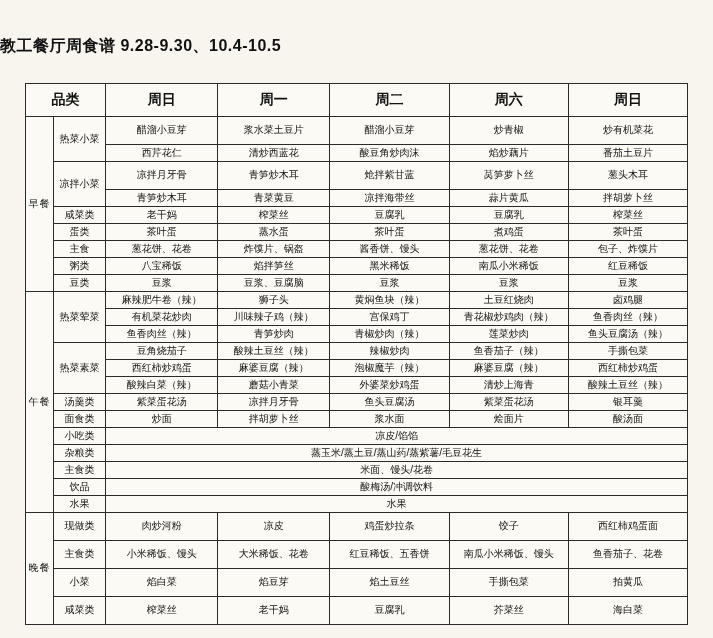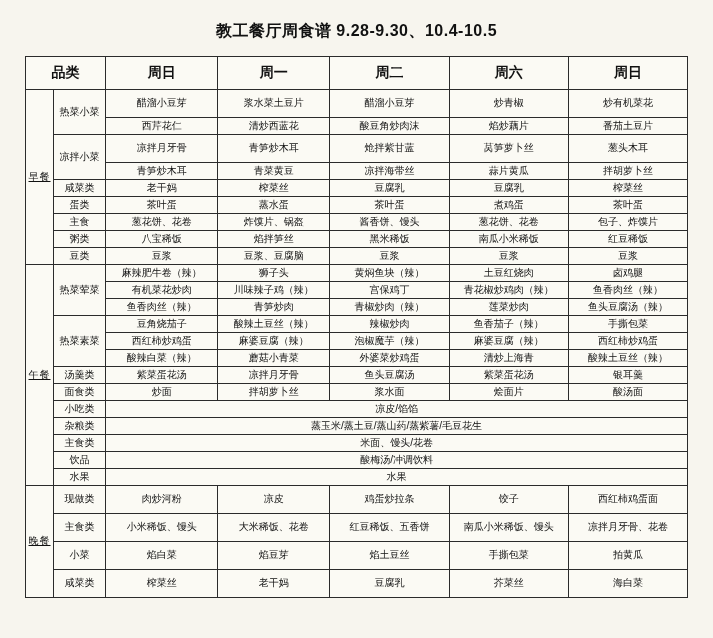--- a/index.html
+++ b/index.html
@@ -17,11 +17,10 @@
     padding:0;
   }
   .title{
-    text-align:center;
     font-size:16px;
     font-weight:bold;
     letter-spacing:0.5px;
-    padding-top:21px;
+    padding-top:36px;
     padding-bottom:10px;
   }
   table.menu{

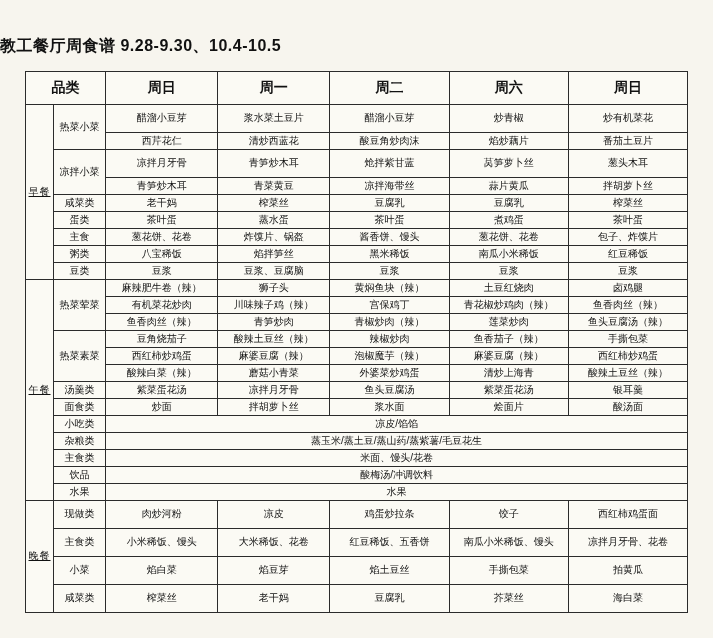--- a/index.html
+++ b/index.html
@@ -25,7 +25,7 @@
   }
   table.menu{
     border-collapse:collapse;
-    margin:4px auto;
+    margin:16px auto;
     width:663px;
     table-layout:fixed;
     background:#fbfaf4;

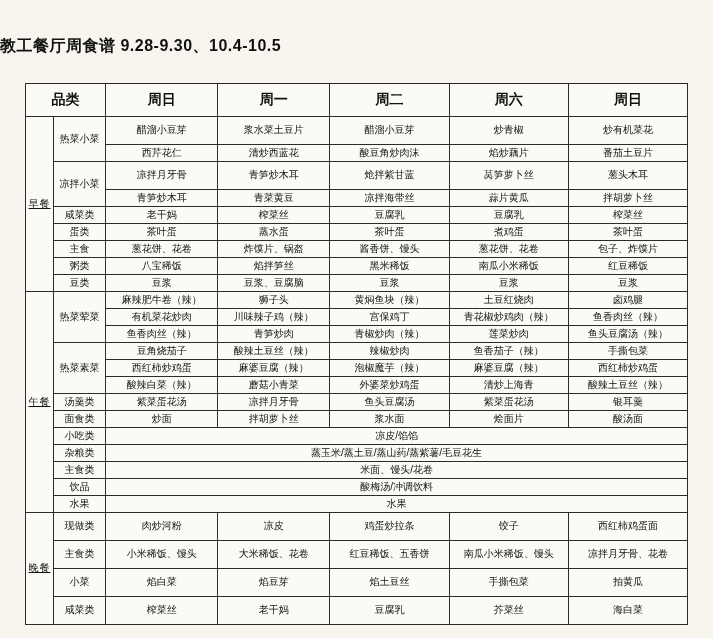--- a/index.html
+++ b/index.html
@@ -51,7 +51,7 @@
     width:28px;
     letter-spacing:1px;
   }
-  .meal-cell span{display:block;text-decoration:underline;}
+  .meal-cell span{display:block;}
   .cat-cell{
     width:52px;
     font-size:10.5px;

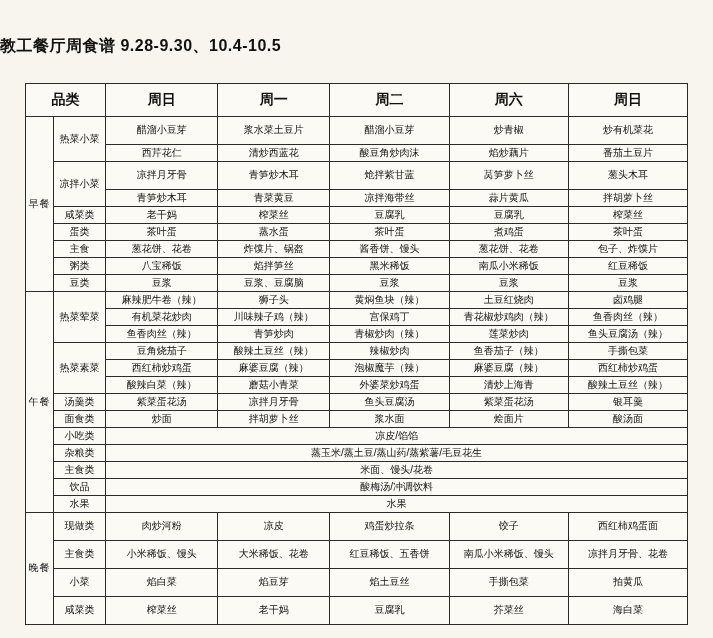--- a/index.html
+++ b/index.html
@@ -267,7 +267,7 @@
         <td>大米稀饭、花卷</td>
         <td>红豆稀饭、五香饼</td>
         <td>南瓜小米稀饭、馒头</td>
-        <td>凉拌月牙骨、花卷</td>
+        <td>鱼香茄子、花卷</td>
       </tr>
       <tr class="row-h2">
         <td class="cat-cell">小菜</td>

